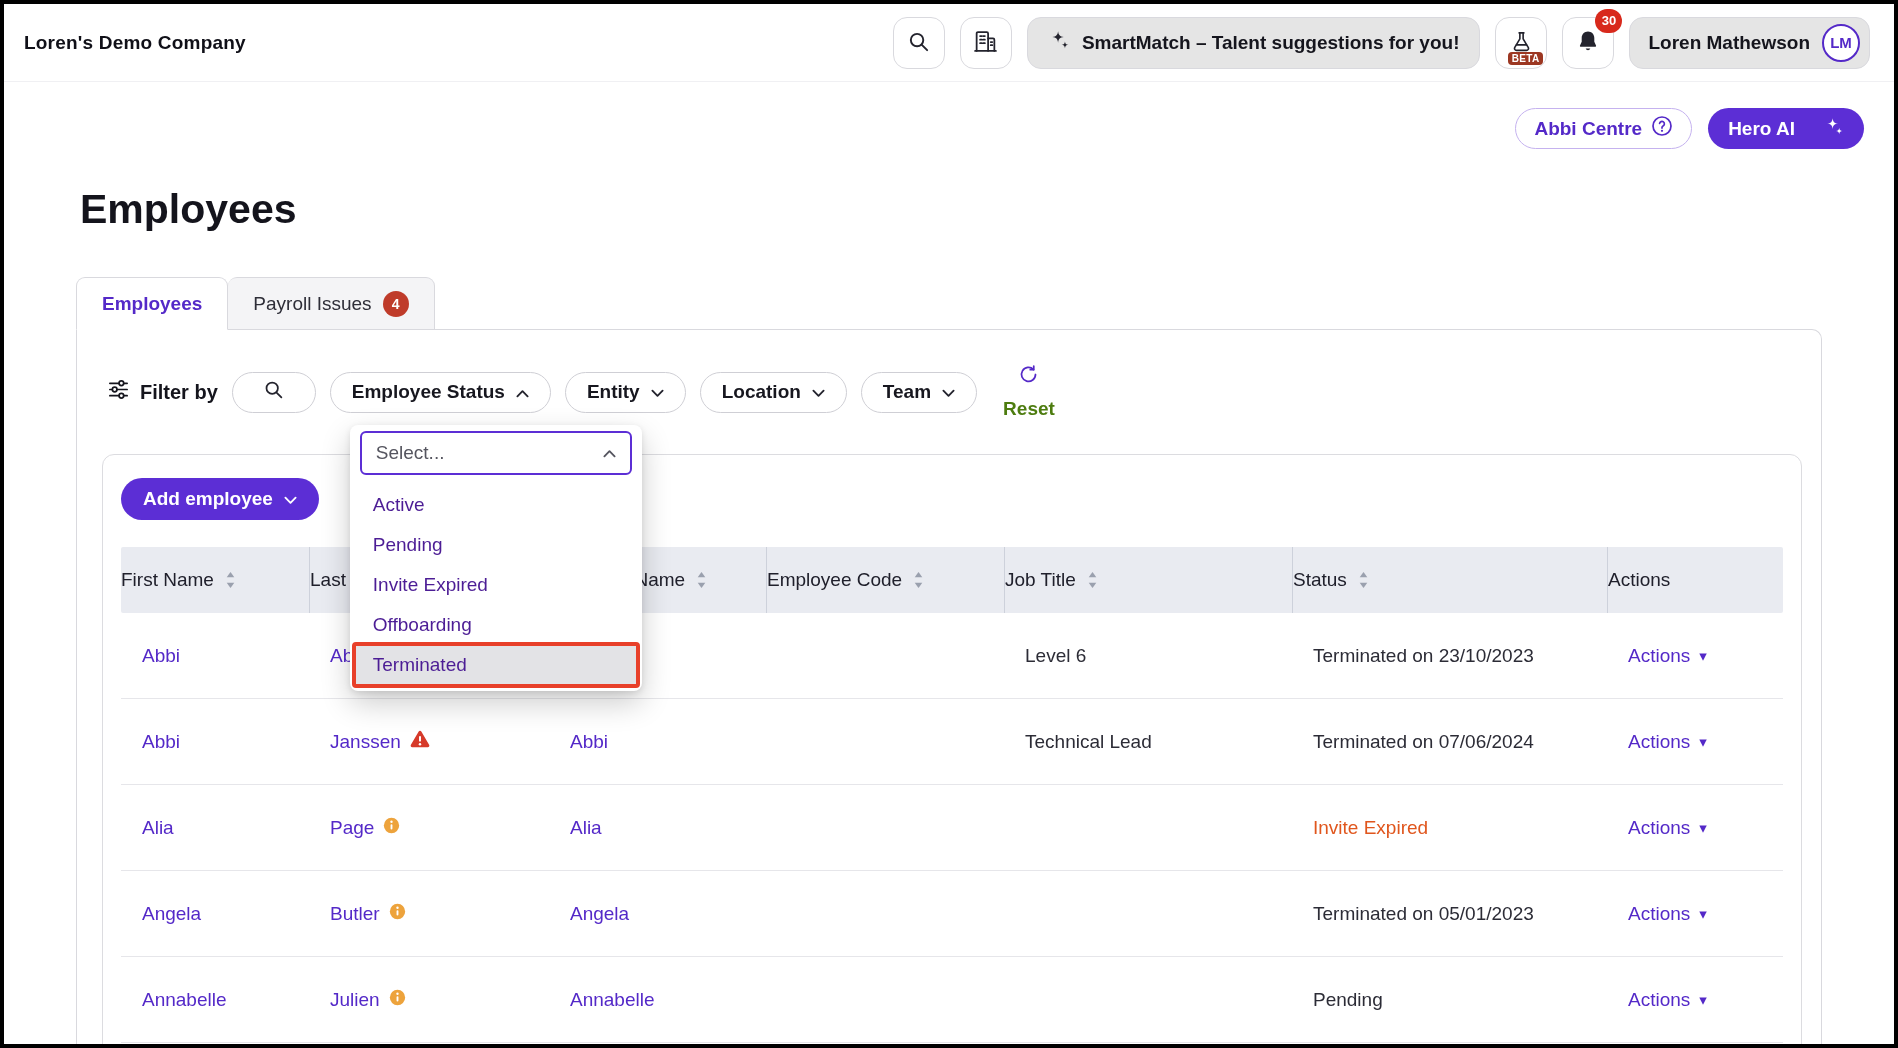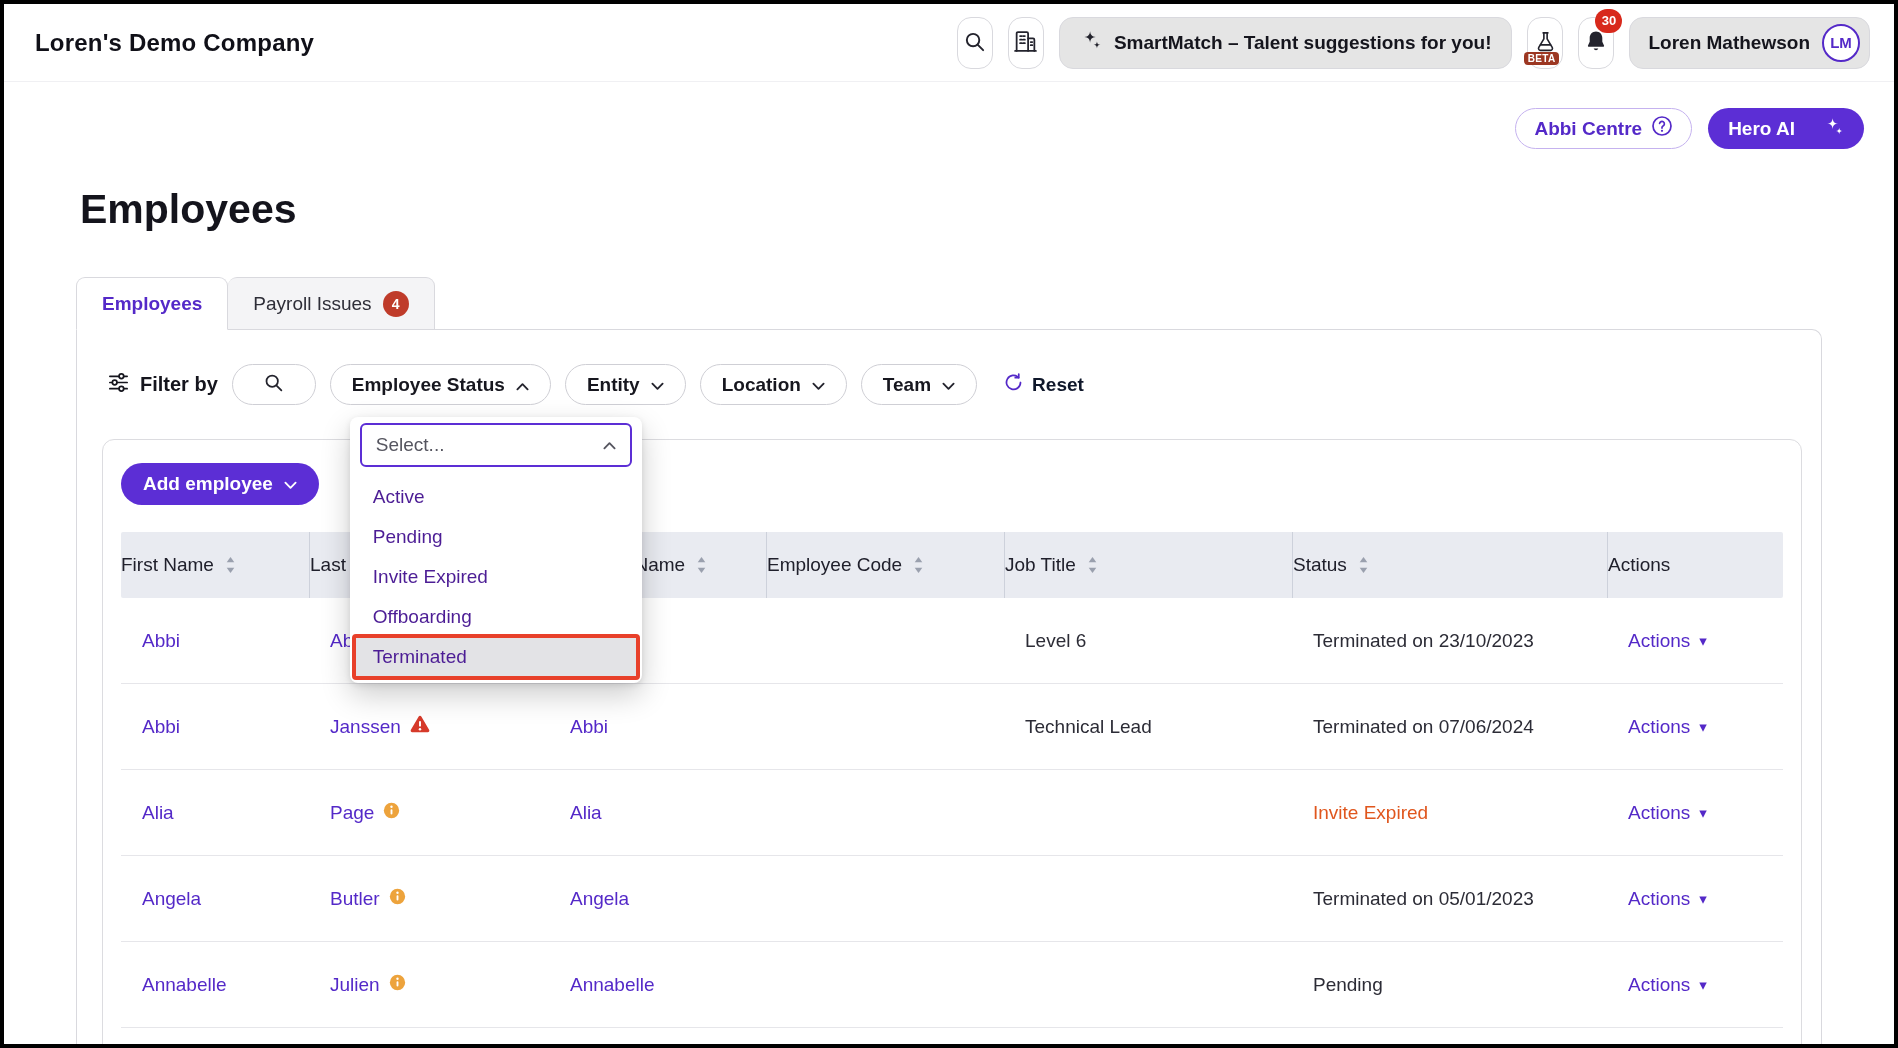--- a/index.html
+++ b/index.html
@@ -18,7 +18,7 @@
   .topbar { height: 78px; display: flex; align-items: center; padding: 0 24px 0 20px; border-bottom: 1px solid #f0f0f3; background:#fff; }
   .company-name { font-size: 24px; font-weight: 700; color: #101018; letter-spacing: .2px; margin-left: 11px; }
   .topbar-actions { margin-left: auto; display: flex; align-items: center; gap: 15px; }
-  .icon-btn { width: 36px; height: 52px; border: 1px solid #d9d9de; border-radius: 14px; background: #fff; display: flex; align-items: center; justify-content: center; position: relative; cursor: pointer; }
+  .icon-btn { width: 52px; height: 52px; border: 1px solid #d9d9de; border-radius: 14px; background: #fff; display: flex; align-items: center; justify-content: center; position: relative; cursor: pointer; }
   .pill-btn { height: 52px; border: 1px solid #d9d9de; border-radius: 14px; background: #e5e5e5; display: flex; align-items: center; gap: 12px; padding: 0 20px; font-size: 19px; font-weight: 700; color: #15151d; cursor: pointer; font-family: inherit; }
   .beta-badge { position: absolute; bottom: 3px; right: 3px; background: #9c3722; color: #fff; font-size: 10px; font-weight: 700; padding: 1px 4px; border-radius: 4px; letter-spacing: .3px; }
   .notif-badge { position: absolute; top: -9px; right: -9px; background: #d8291c; color: #fff; font-size: 13px; font-weight: 700; min-width: 27px; height: 24px; border-radius: 12px; display: flex; align-items: center; justify-content: center; padding: 0 4px; }

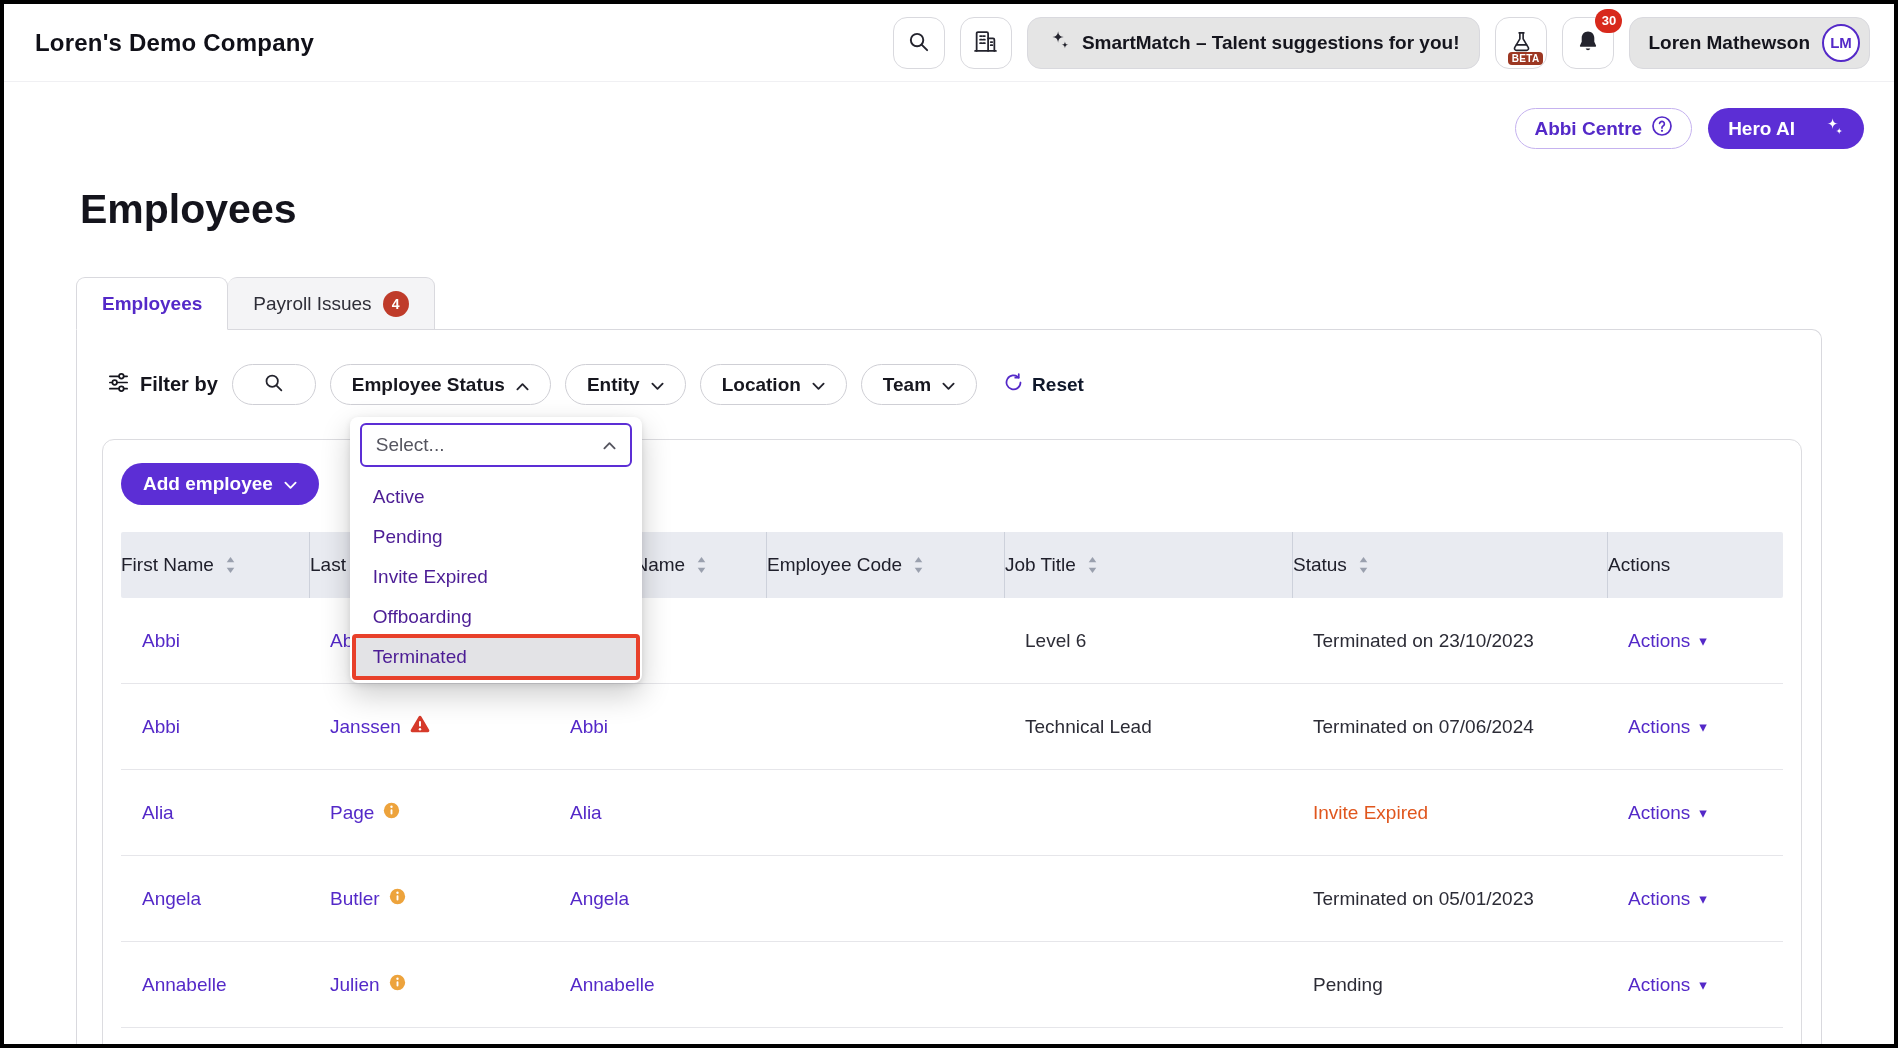--- a/index.html
+++ b/index.html
@@ -16,7 +16,7 @@
 
   
   .topbar { height: 78px; display: flex; align-items: center; padding: 0 24px 0 20px; border-bottom: 1px solid #f0f0f3; background:#fff; }
-  .company-name { font-size: 24px; font-weight: 700; color: #101018; letter-spacing: .2px; margin-left: 11px; }
+  .company-name { font-size: 19px; font-weight: 700; color: #101018; letter-spacing: .2px; }
   .topbar-actions { margin-left: auto; display: flex; align-items: center; gap: 15px; }
   .icon-btn { width: 52px; height: 52px; border: 1px solid #d9d9de; border-radius: 14px; background: #fff; display: flex; align-items: center; justify-content: center; position: relative; cursor: pointer; }
   .pill-btn { height: 52px; border: 1px solid #d9d9de; border-radius: 14px; background: #e5e5e5; display: flex; align-items: center; gap: 12px; padding: 0 20px; font-size: 19px; font-weight: 700; color: #15151d; cursor: pointer; font-family: inherit; }

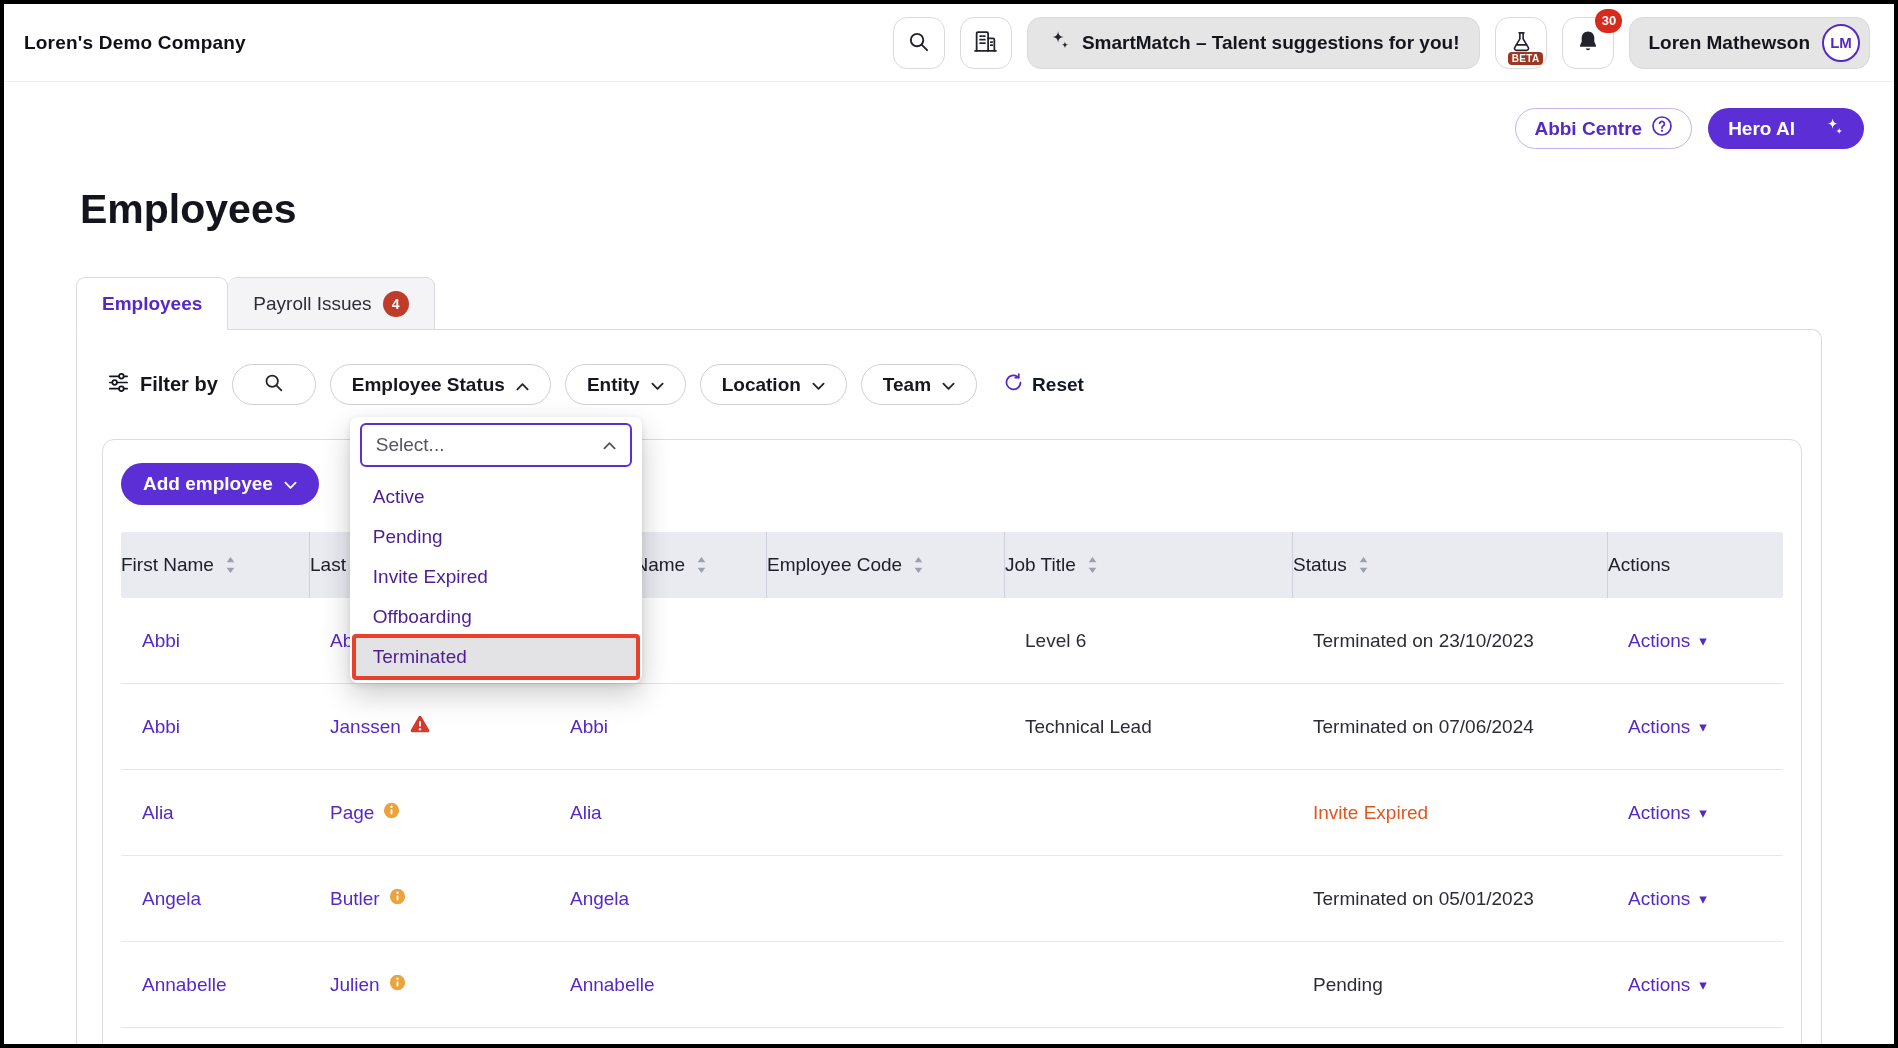--- a/index.html
+++ b/index.html
@@ -47,7 +47,7 @@
   .chip { height: 41px; border: 1px solid #cfcfd5; border-radius: 21px; background: #fff; display: flex; align-items: center; gap: 11px; padding: 0 21px; font-size: 19px; font-weight: 600; color: #17171f; cursor: pointer; font-family: inherit; }
   .search-chip { width: 84px; justify-content: center; padding: 0; }
   .active-chip { font-weight: 700; }
-  .reset-btn { display: flex; align-items: center; gap: 8px; color: #0f172a; font-size: 19px; font-weight: 600; margin-left: 12px; background: none; border: none; cursor: pointer; font-family: inherit; }
+  .reset-btn { display: flex; align-items: center; gap: 8px; color: #4d7c0f; font-size: 19px; font-weight: 600; margin-left: 12px; background: none; border: none; cursor: pointer; font-family: inherit; flex-direction: column; }
 
   
   .status-wrapper { position: relative; }

